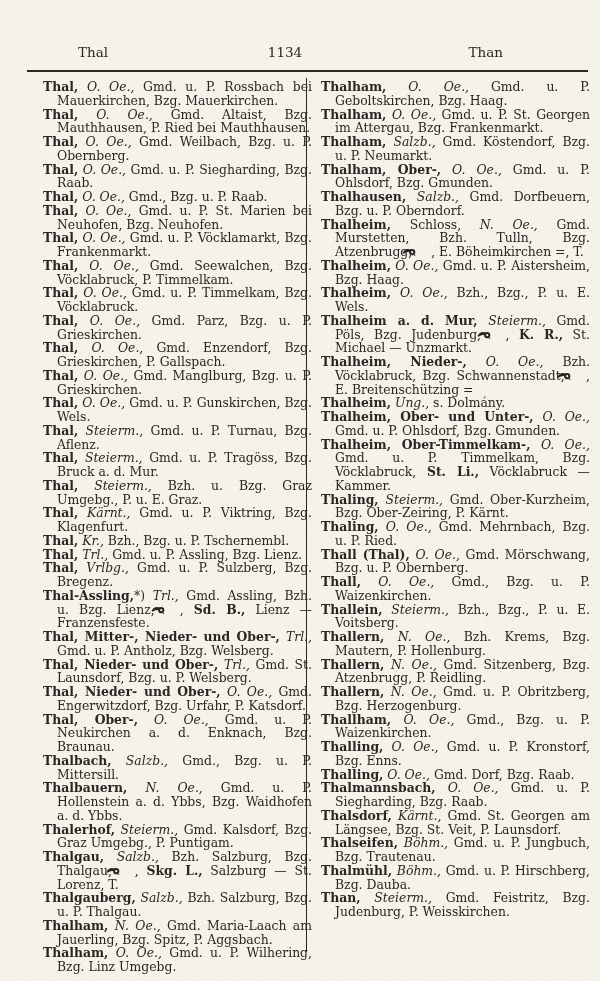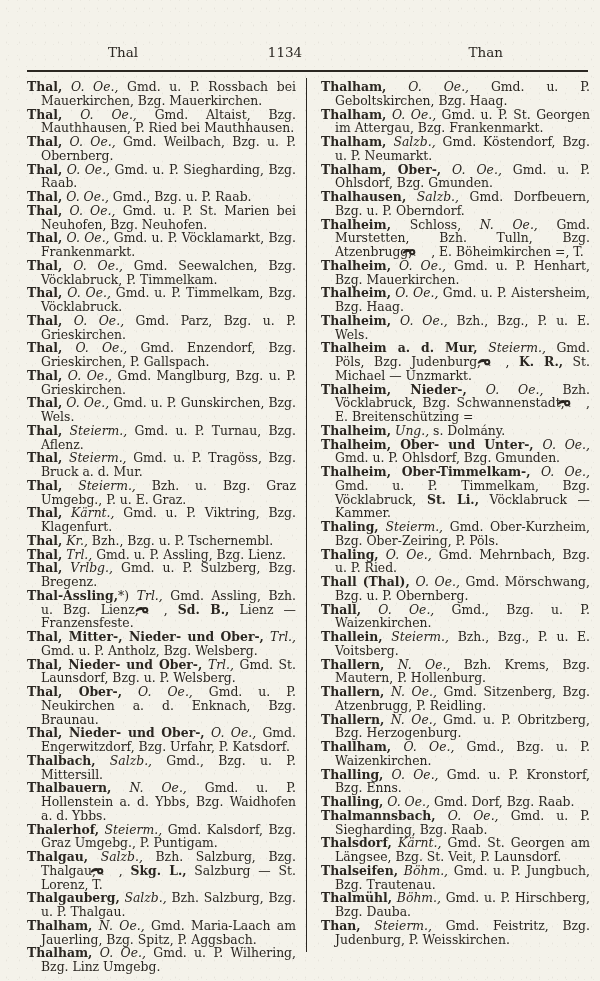--- a/index.html
+++ b/index.html
@@ -17,7 +17,7 @@
   }
   .page{position:relative;width:600px;height:981px;overflow:hidden;}
   .running-head{position:absolute;top:44px;left:0;width:600px;height:20px;font-size:13.5px;}
-  .rh-left{position:absolute;left:78px;width:90px;text-align:center;}
+  .rh-left{position:absolute;left:78px;width:90px;text-align:left;}
   .rh-center{position:absolute;left:240px;width:90px;text-align:center;}
   .rh-right{position:absolute;left:413px;width:90px;text-align:right;}
   .head-rule{position:absolute;top:70px;left:27px;width:561px;height:2px;background:#2b2722;}

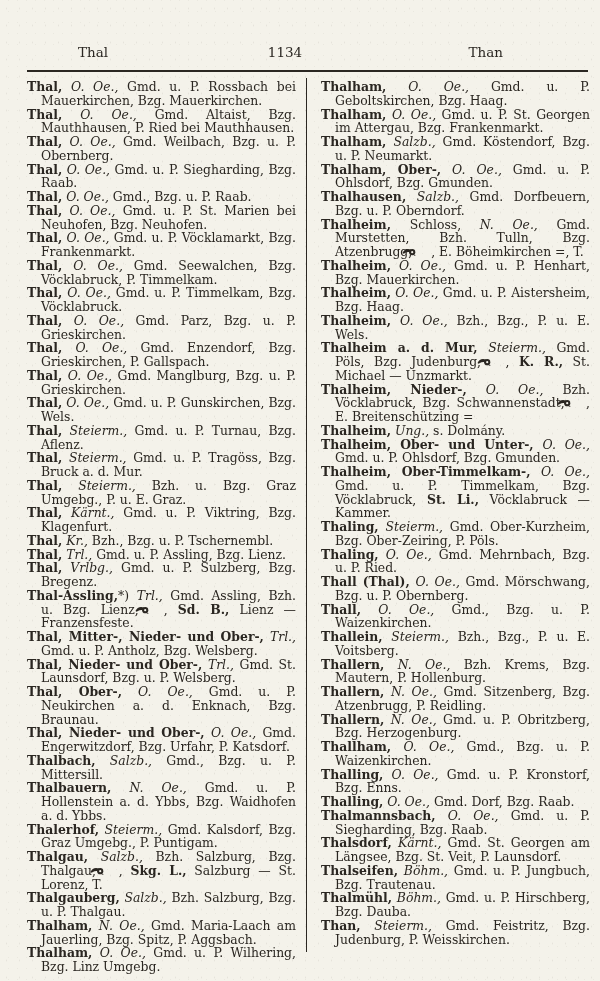--- a/index.html
+++ b/index.html
@@ -23,7 +23,7 @@
   .head-rule{position:absolute;top:70px;left:27px;width:561px;height:2px;background:#2b2722;}
   .col-divider{position:absolute;top:78px;left:306px;width:1px;height:874px;background:#2b2722;}
   .column{position:absolute;top:80px;width:269px;font-size:12.4px;line-height:13.75px;text-align:justify;}
-  .column.left{left:27px;}
+  .column.left{left:43px;}
   .column.right{left:321px;}
   .entry{margin:0;padding-left:14px;text-indent:-14px;}
   .b{font-weight:700;}

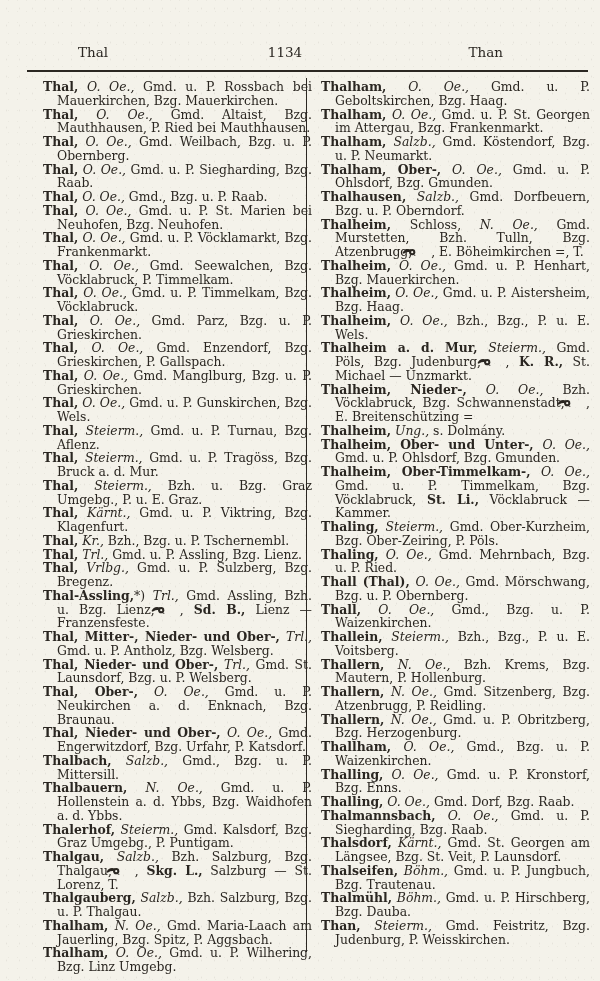--- a/index.html
+++ b/index.html
@@ -103,7 +103,6 @@
             <circle cx="10.2" cy="5.2" r="1.1" fill="#f4f2ea"></circle>
             <path d="M12.8,7.4 q1.2,1 0.4,1.4 l-1.6,-0.4 Z" fill="#2a2621"></path>
           </svg></span><span class="">, E. Böheimkirchen =, T.</span></p>
-      <p class="entry"><span class="b">Thalheim,</span><span class="i"> O. Oe.,</span><span class=""> Gmd. u. P. Henhart, Bzg. Mauerkirchen.</span></p>
       <p class="entry"><span class="b">Thalheim,</span><span class="i"> O. Oe.,</span><span class=""> Gmd. u. P. Aistersheim, Bzg. Haag.</span></p>
       <p class="entry"><span class="b">Thalheim,</span><span class="i"> O. Oe.,</span><span class=""> Bzh., Bzg., P. u. E. Wels.</span></p>
       <p class="entry"><span class="b">Thalheim a. d. Mur,</span><span class="i"> Steierm.,</span><span class=""> Gmd. Pöls, Bzg. Judenburg, </span><span class="rail-icon-wrap"><svg width="15" height="9" viewBox="0 0 15 9" aria-hidden="true">

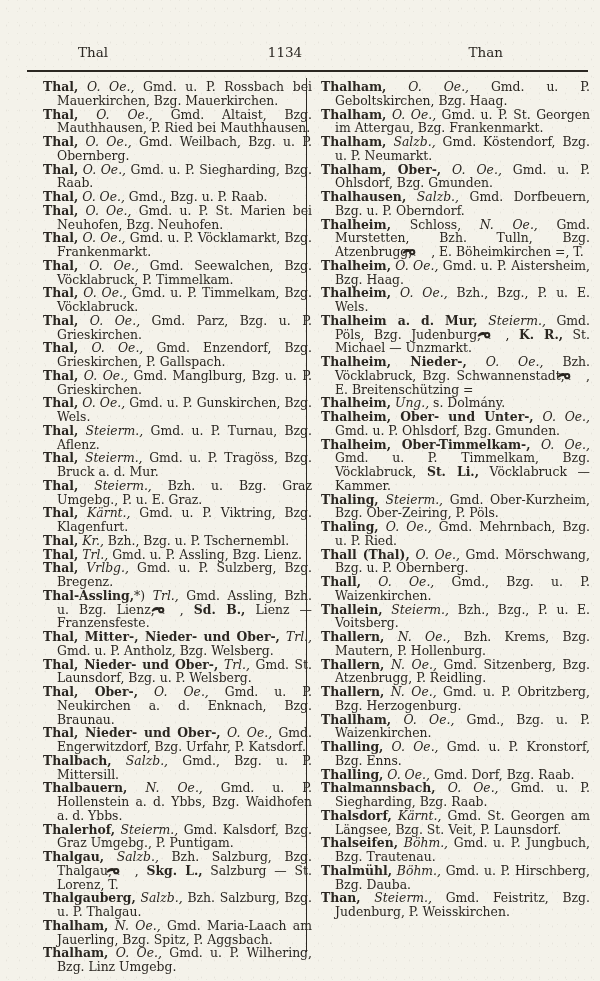--- a/index.html
+++ b/index.html
@@ -120,7 +120,7 @@
       <p class="entry"><span class="b">Thalheim,</span><span class="i"> Ung.,</span><span class=""> s. Dolmány.</span></p>
       <p class="entry"><span class="b">Thalheim, Ober- und Unter-,</span><span class="i"> O. Oe.,</span><span class=""> Gmd. u. P. Ohlsdorf, Bzg. Gmunden.</span></p>
       <p class="entry"><span class="b">Thalheim, Ober-Timmelkam-,</span><span class="i"> O. Oe.,</span><span class=""> Gmd. u. P. Timmelkam, Bzg. Vöcklabruck, </span><span class="b">St. Li.,</span><span class=""> Vöcklabruck — Kammer.</span></p>
-      <p class="entry"><span class="b">Thaling,</span><span class="i"> Steierm.,</span><span class=""> Gmd. Ober-Kurzheim, Bzg. Ober-Zeiring, P. Pöls.</span></p>
+      <p class="entry"><span class="b">Thaling,</span><span class="i"> Steierm.,</span><span class=""> Gmd. Ober-Kurzheim, Bzg. Ober-Zeiring, P. Kärnt.</span></p>
       <p class="entry"><span class="b">Thaling,</span><span class="i"> O. Oe.,</span><span class=""> Gmd. Mehrnbach, Bzg. u. P. Ried.</span></p>
       <p class="entry"><span class="b">Thall (Thal),</span><span class="i"> O. Oe.,</span><span class=""> Gmd. Mörschwang, Bzg. u. P. Obernberg.</span></p>
       <p class="entry"><span class="b">Thall,</span><span class="i"> O. Oe.,</span><span class=""> Gmd., Bzg. u. P. Waizenkirchen.</span></p>

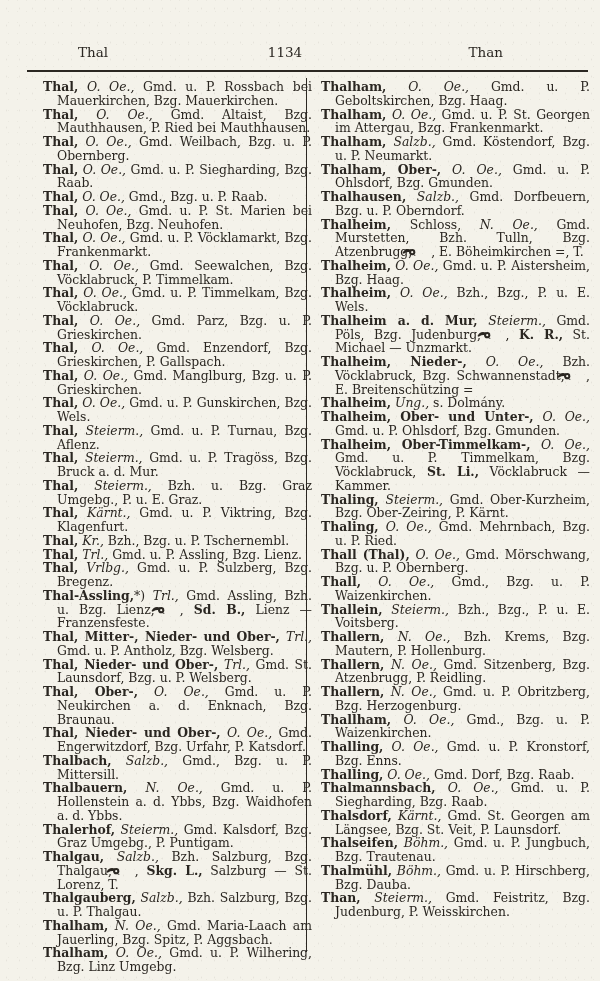--- a/index.html
+++ b/index.html
@@ -74,8 +74,8 @@
           </svg></span><span class="">, </span><span class="b">Sd. B.,</span><span class=""> Lienz — Franzensfeste.</span></p>
       <p class="entry"><span class="b">Thal, Mitter-, Nieder- und Ober-,</span><span class="i"> Trl.,</span><span class=""> Gmd. u. P. Antholz, Bzg. Welsberg.</span></p>
       <p class="entry"><span class="b">Thal, Nieder- und Ober-,</span><span class="i"> Trl.,</span><span class=""> Gmd. St. Launsdorf, Bzg. u. P. Welsberg.</span></p>
+      <p class="entry"><span class="b">Thal, Nieder- und Ober-,</span><span class="i"> O. Oe.,</span><span class=""> Gmd. Engerwitzdorf, Bzg. Urfahr, P. Katsdorf.</span></p>
       <p class="entry"><span class="b">Thal, Ober-,</span><span class="i"> O. Oe.,</span><span class=""> Gmd. u. P. Neukirchen a. d. Enknach, Bzg. Braunau.</span></p>
-      <p class="entry"><span class="b">Thal, Nieder- und Ober-,</span><span class="i"> O. Oe.,</span><span class=""> Gmd. Engerwitzdorf, Bzg. Urfahr, P. Katsdorf.</span></p>
       <p class="entry"><span class="b">Thalbach,</span><span class="i"> Salzb.,</span><span class=""> Gmd., Bzg. u. P. Mittersill.</span></p>
       <p class="entry"><span class="b">Thalbauern,</span><span class="i"> N. Oe.,</span><span class=""> Gmd. u. P. Hollenstein a. d. Ybbs, Bzg. Waidhofen a. d. Ybbs.</span></p>
       <p class="entry"><span class="b">Thalerhof,</span><span class="i"> Steierm.,</span><span class=""> Gmd. Kalsdorf, Bzg. Graz Umgebg., P. Puntigam.</span></p>

